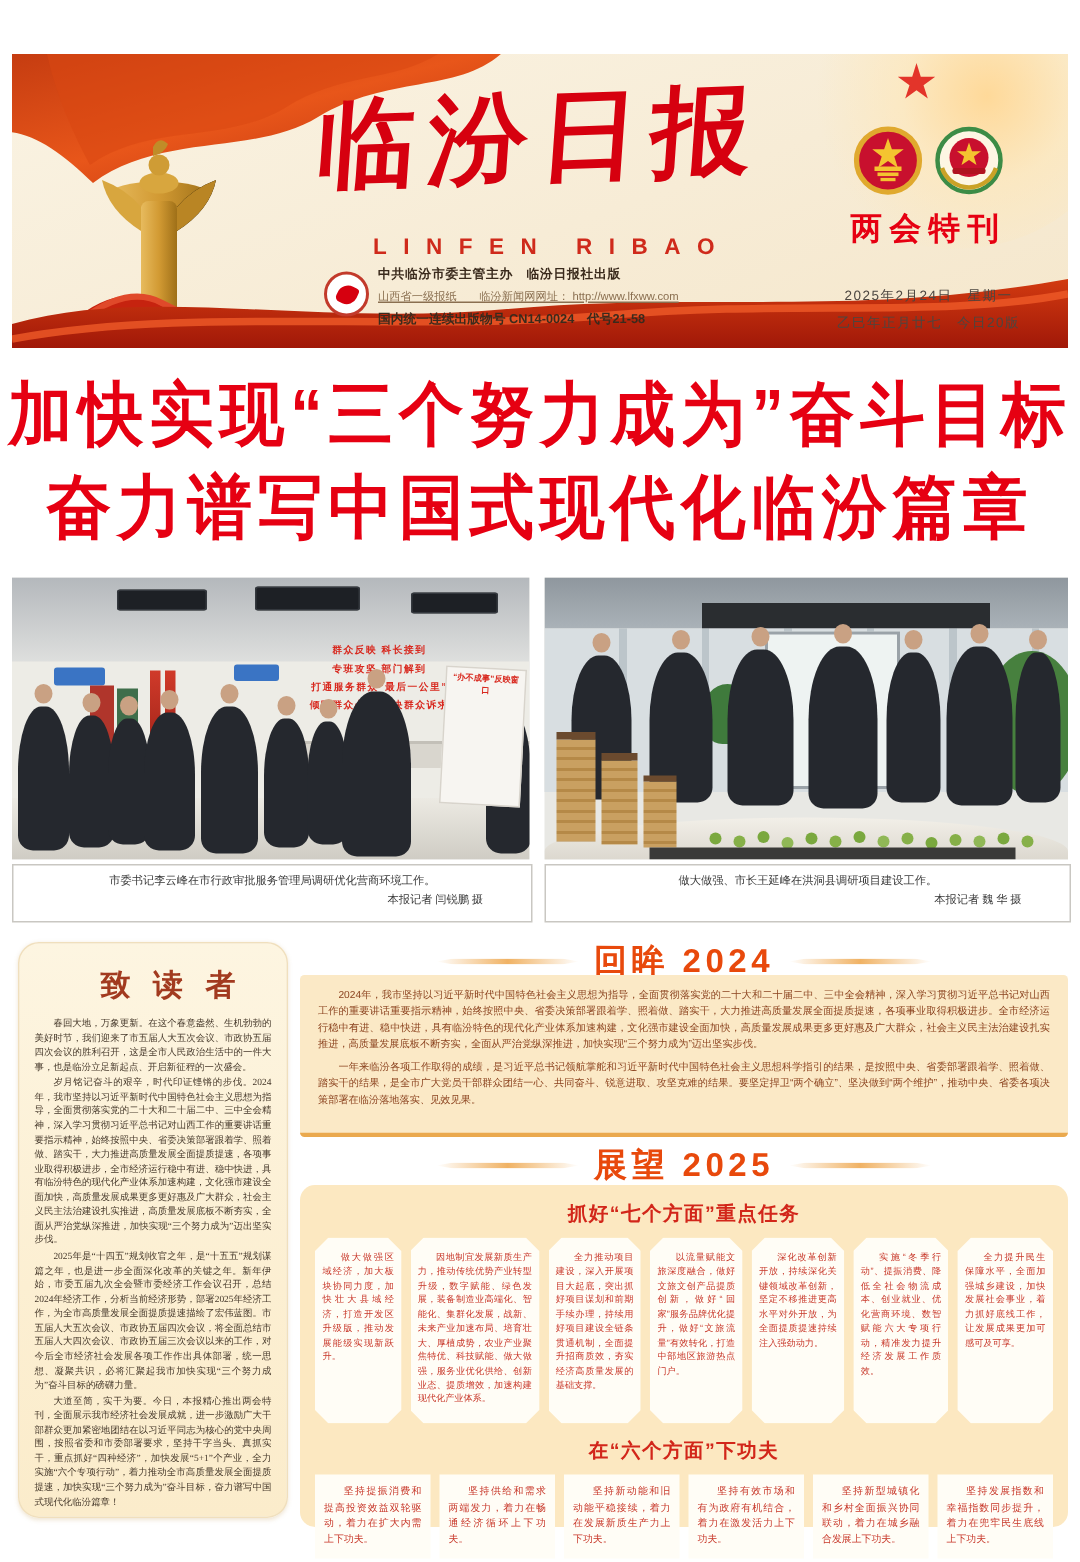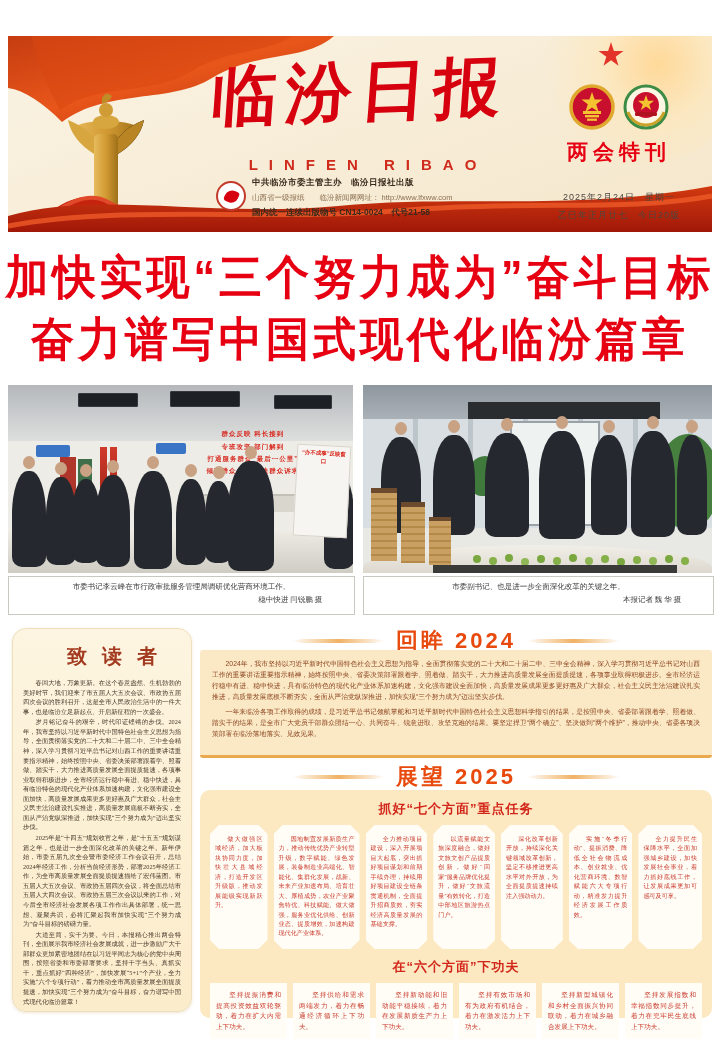--- a/index.html
+++ b/index.html
@@ -23,7 +23,7 @@
         background:#fff;display:flex;align-items:center;justify-content:center;}
   .publogo i{display:block;width:13px;height:13px;background:#d6000f;border-radius:60% 20% 55% 25%;transform:rotate(25deg);}
   .pub1{font-size:8.5px;font-weight:bold;color:#3a2a1c;letter-spacing:.5px;}
-  .pub2{font-size:7.5px;color:#8a6f50;margin-top:4px;}
+  .pub2{font-size:7.5px;color:#8a6f50;margin-top:4px;text-decoration:underline;}
   .pub3{font-size:8.5px;font-weight:bold;color:#3a2a1c;margin-top:4px;}
   .rightblock{position:absolute;left:520px;top:48px;width:182px;text-align:center;}
   .emblems{display:flex;justify-content:center;gap:8px;}

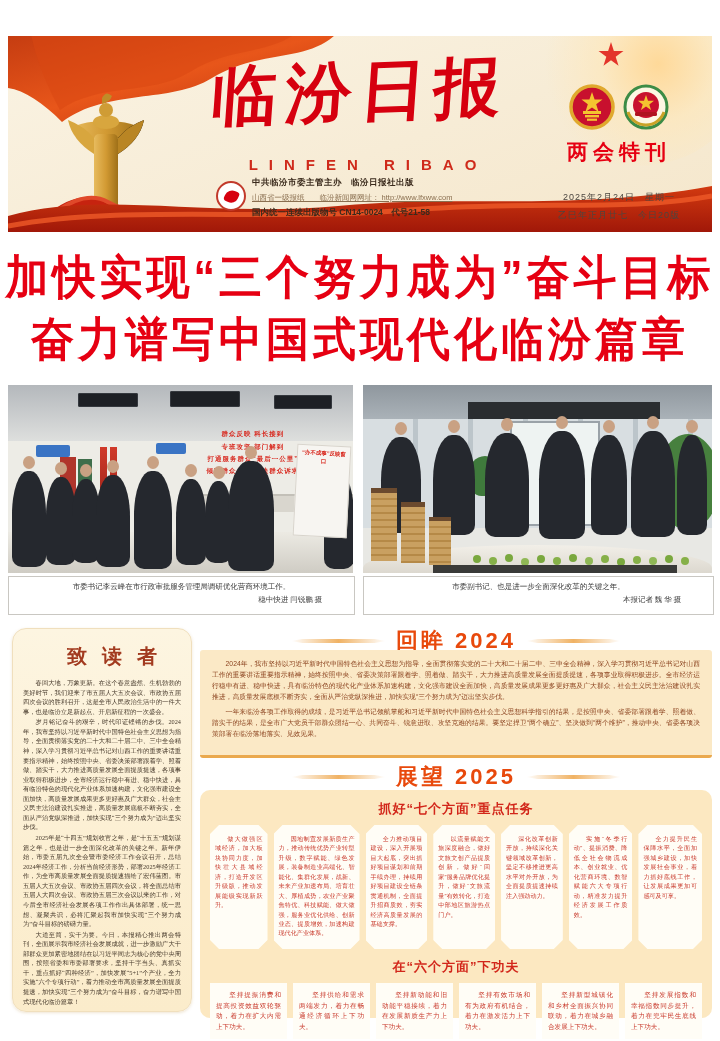--- a/index.html
+++ b/index.html
@@ -271,7 +271,7 @@
     <div class="credit">稳中快进 闫锐鹏 摄</div>
   </div>
   <div class="capbox capbox-right">
-    <div class="cap">市委副书记、也是进一步全面深化改革的关键之年。</div>
+    <div class="cap">做大做强、市长王延峰在洪洞县调研项目建设工作。</div>
     <div class="credit">本报记者 魏 华 摄</div>
   </div>
 

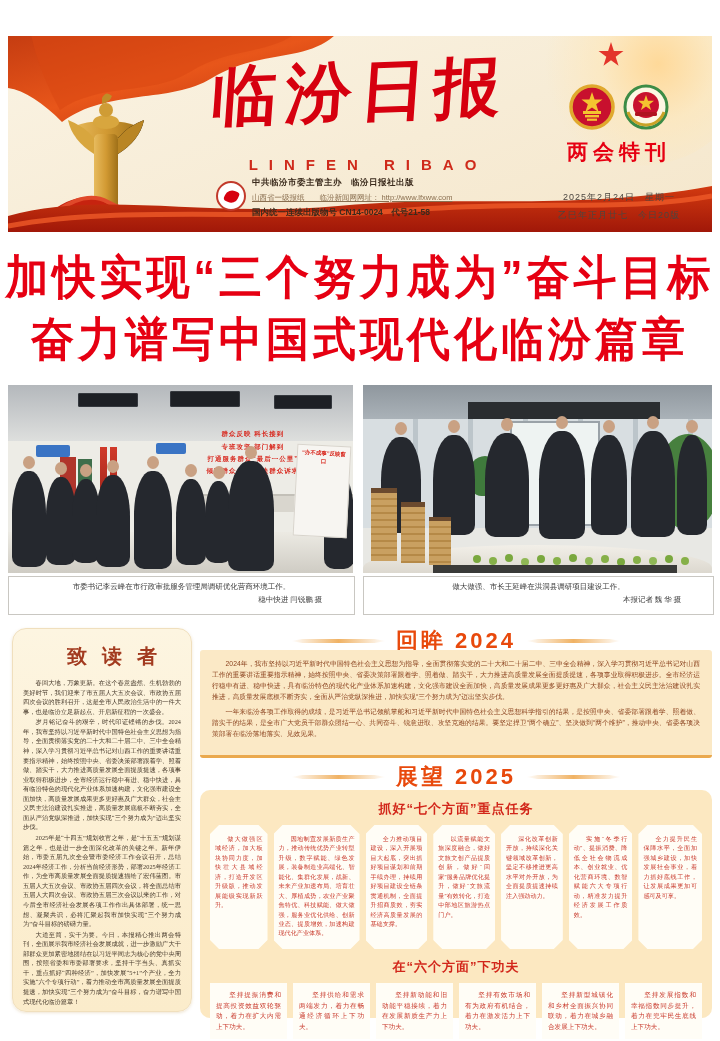--- a/index.html
+++ b/index.html
@@ -268,7 +268,7 @@
 
   <div class="capbox capbox-left">
     <div class="cap">市委书记李云峰在市行政审批服务管理局调研优化营商环境工作。</div>
-    <div class="credit">稳中快进 闫锐鹏 摄</div>
+    <div class="credit">本报记者 闫锐鹏 摄</div>
   </div>
   <div class="capbox capbox-right">
     <div class="cap">做大做强、市长王延峰在洪洞县调研项目建设工作。</div>

